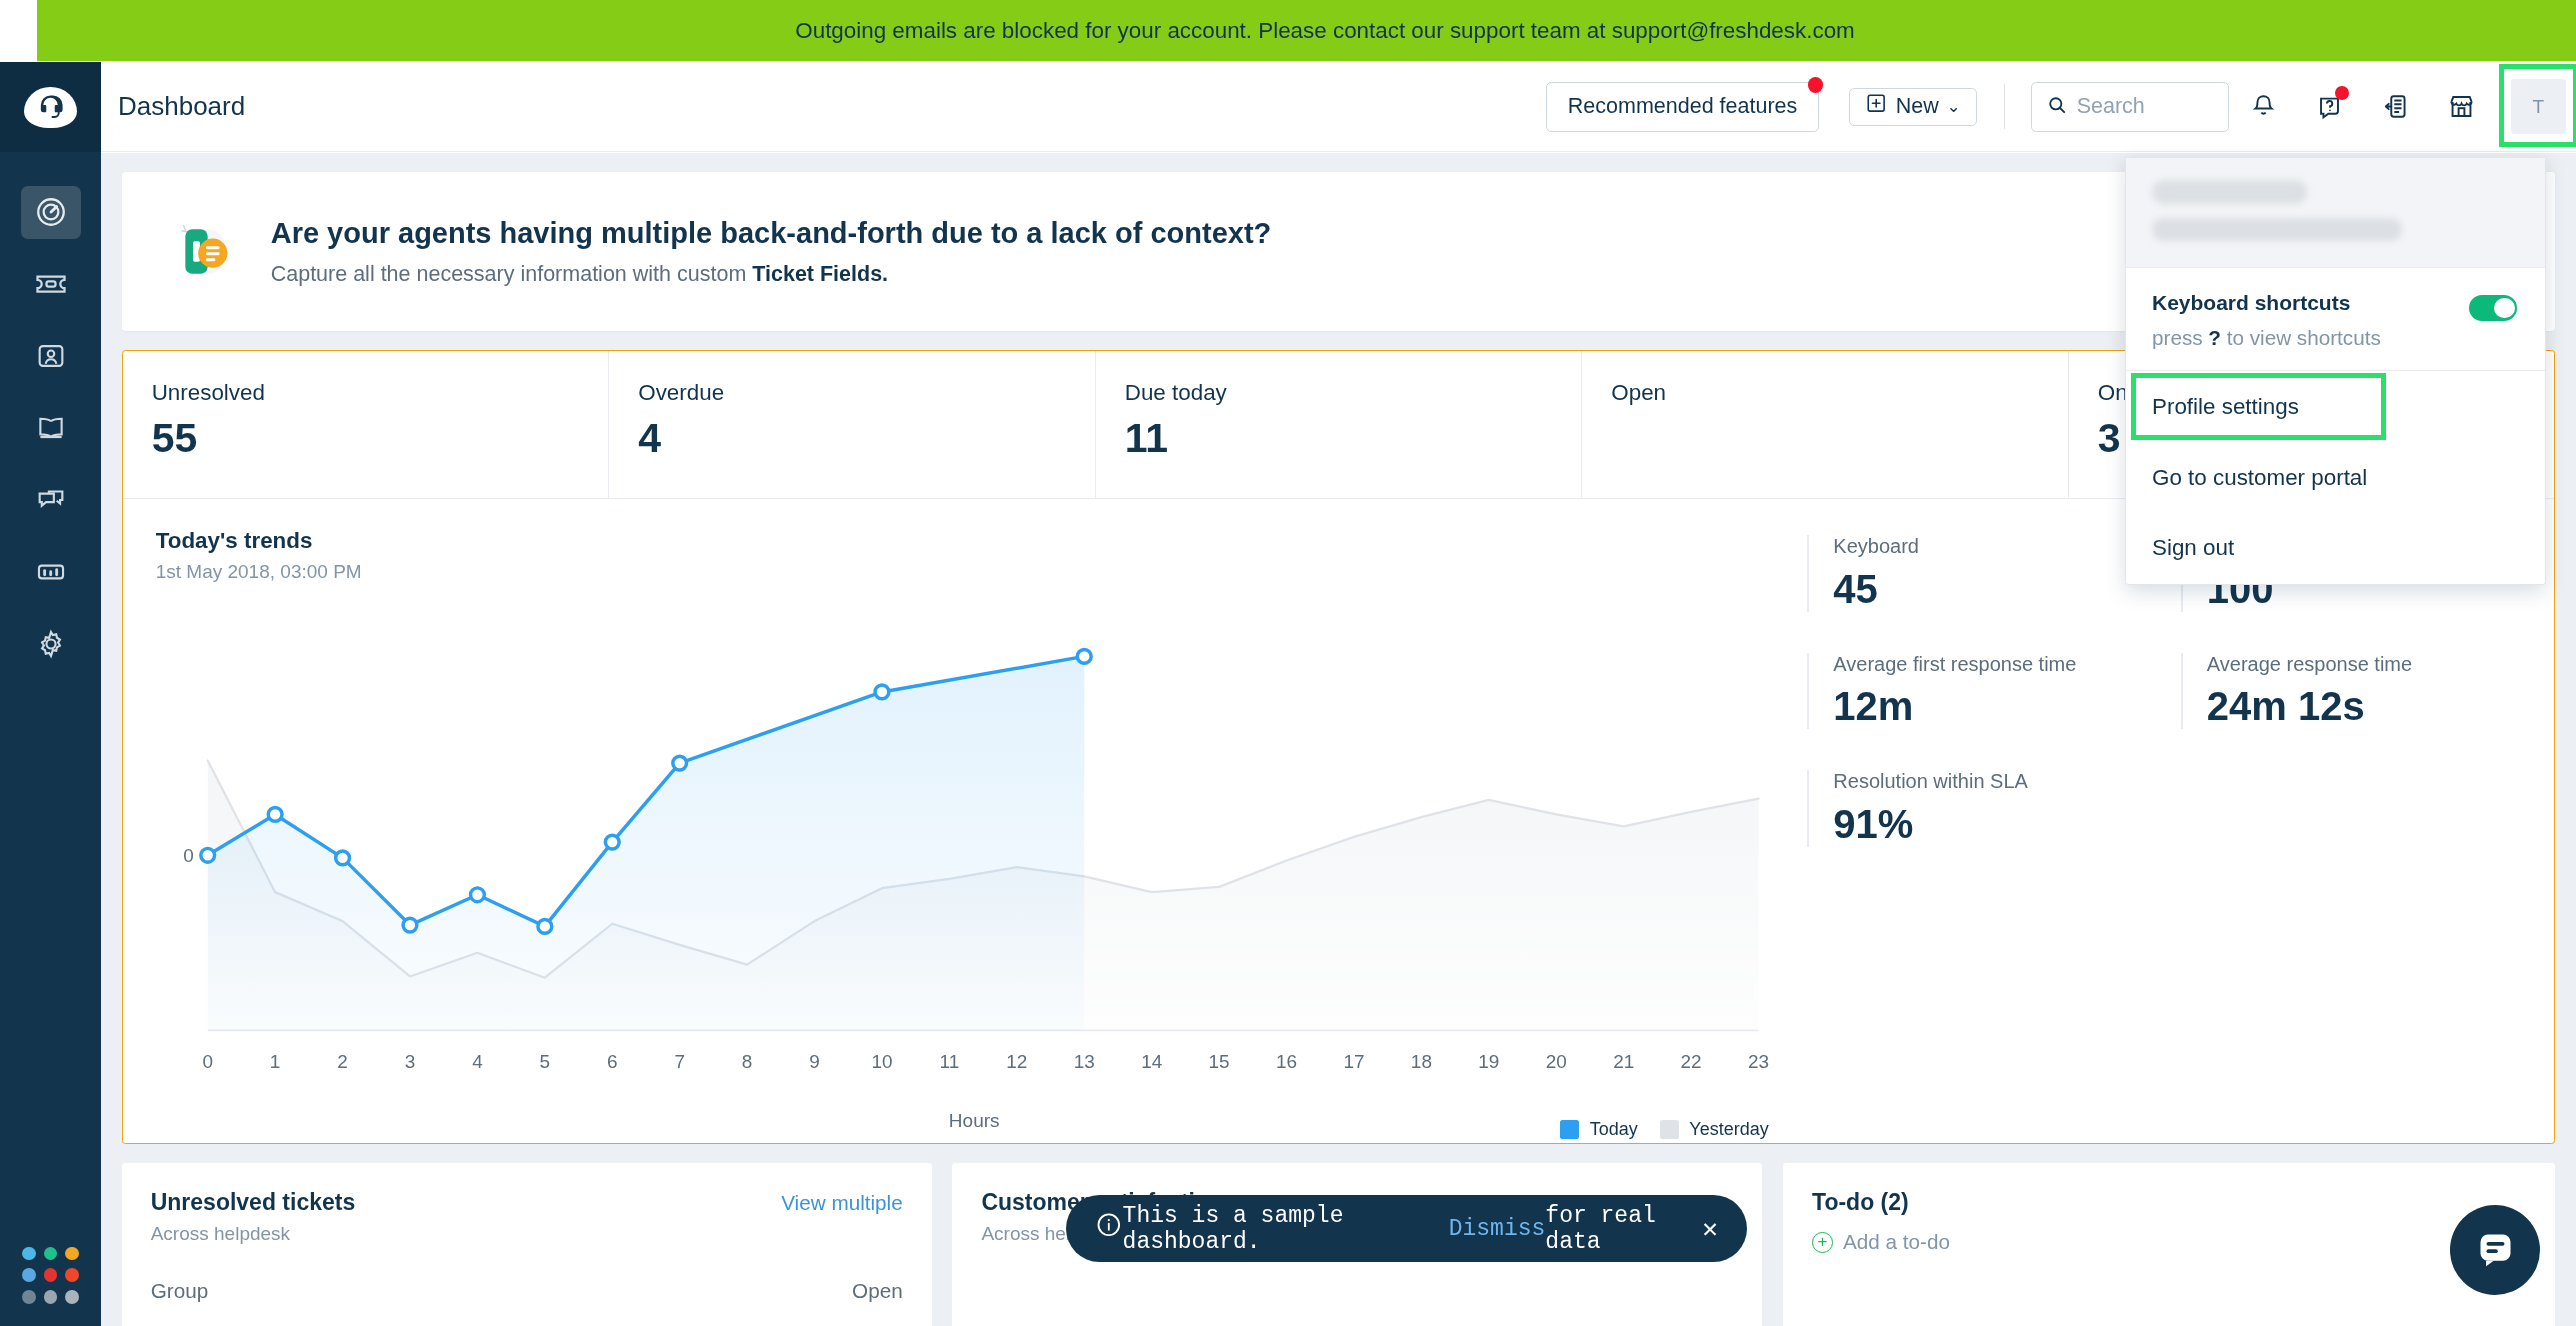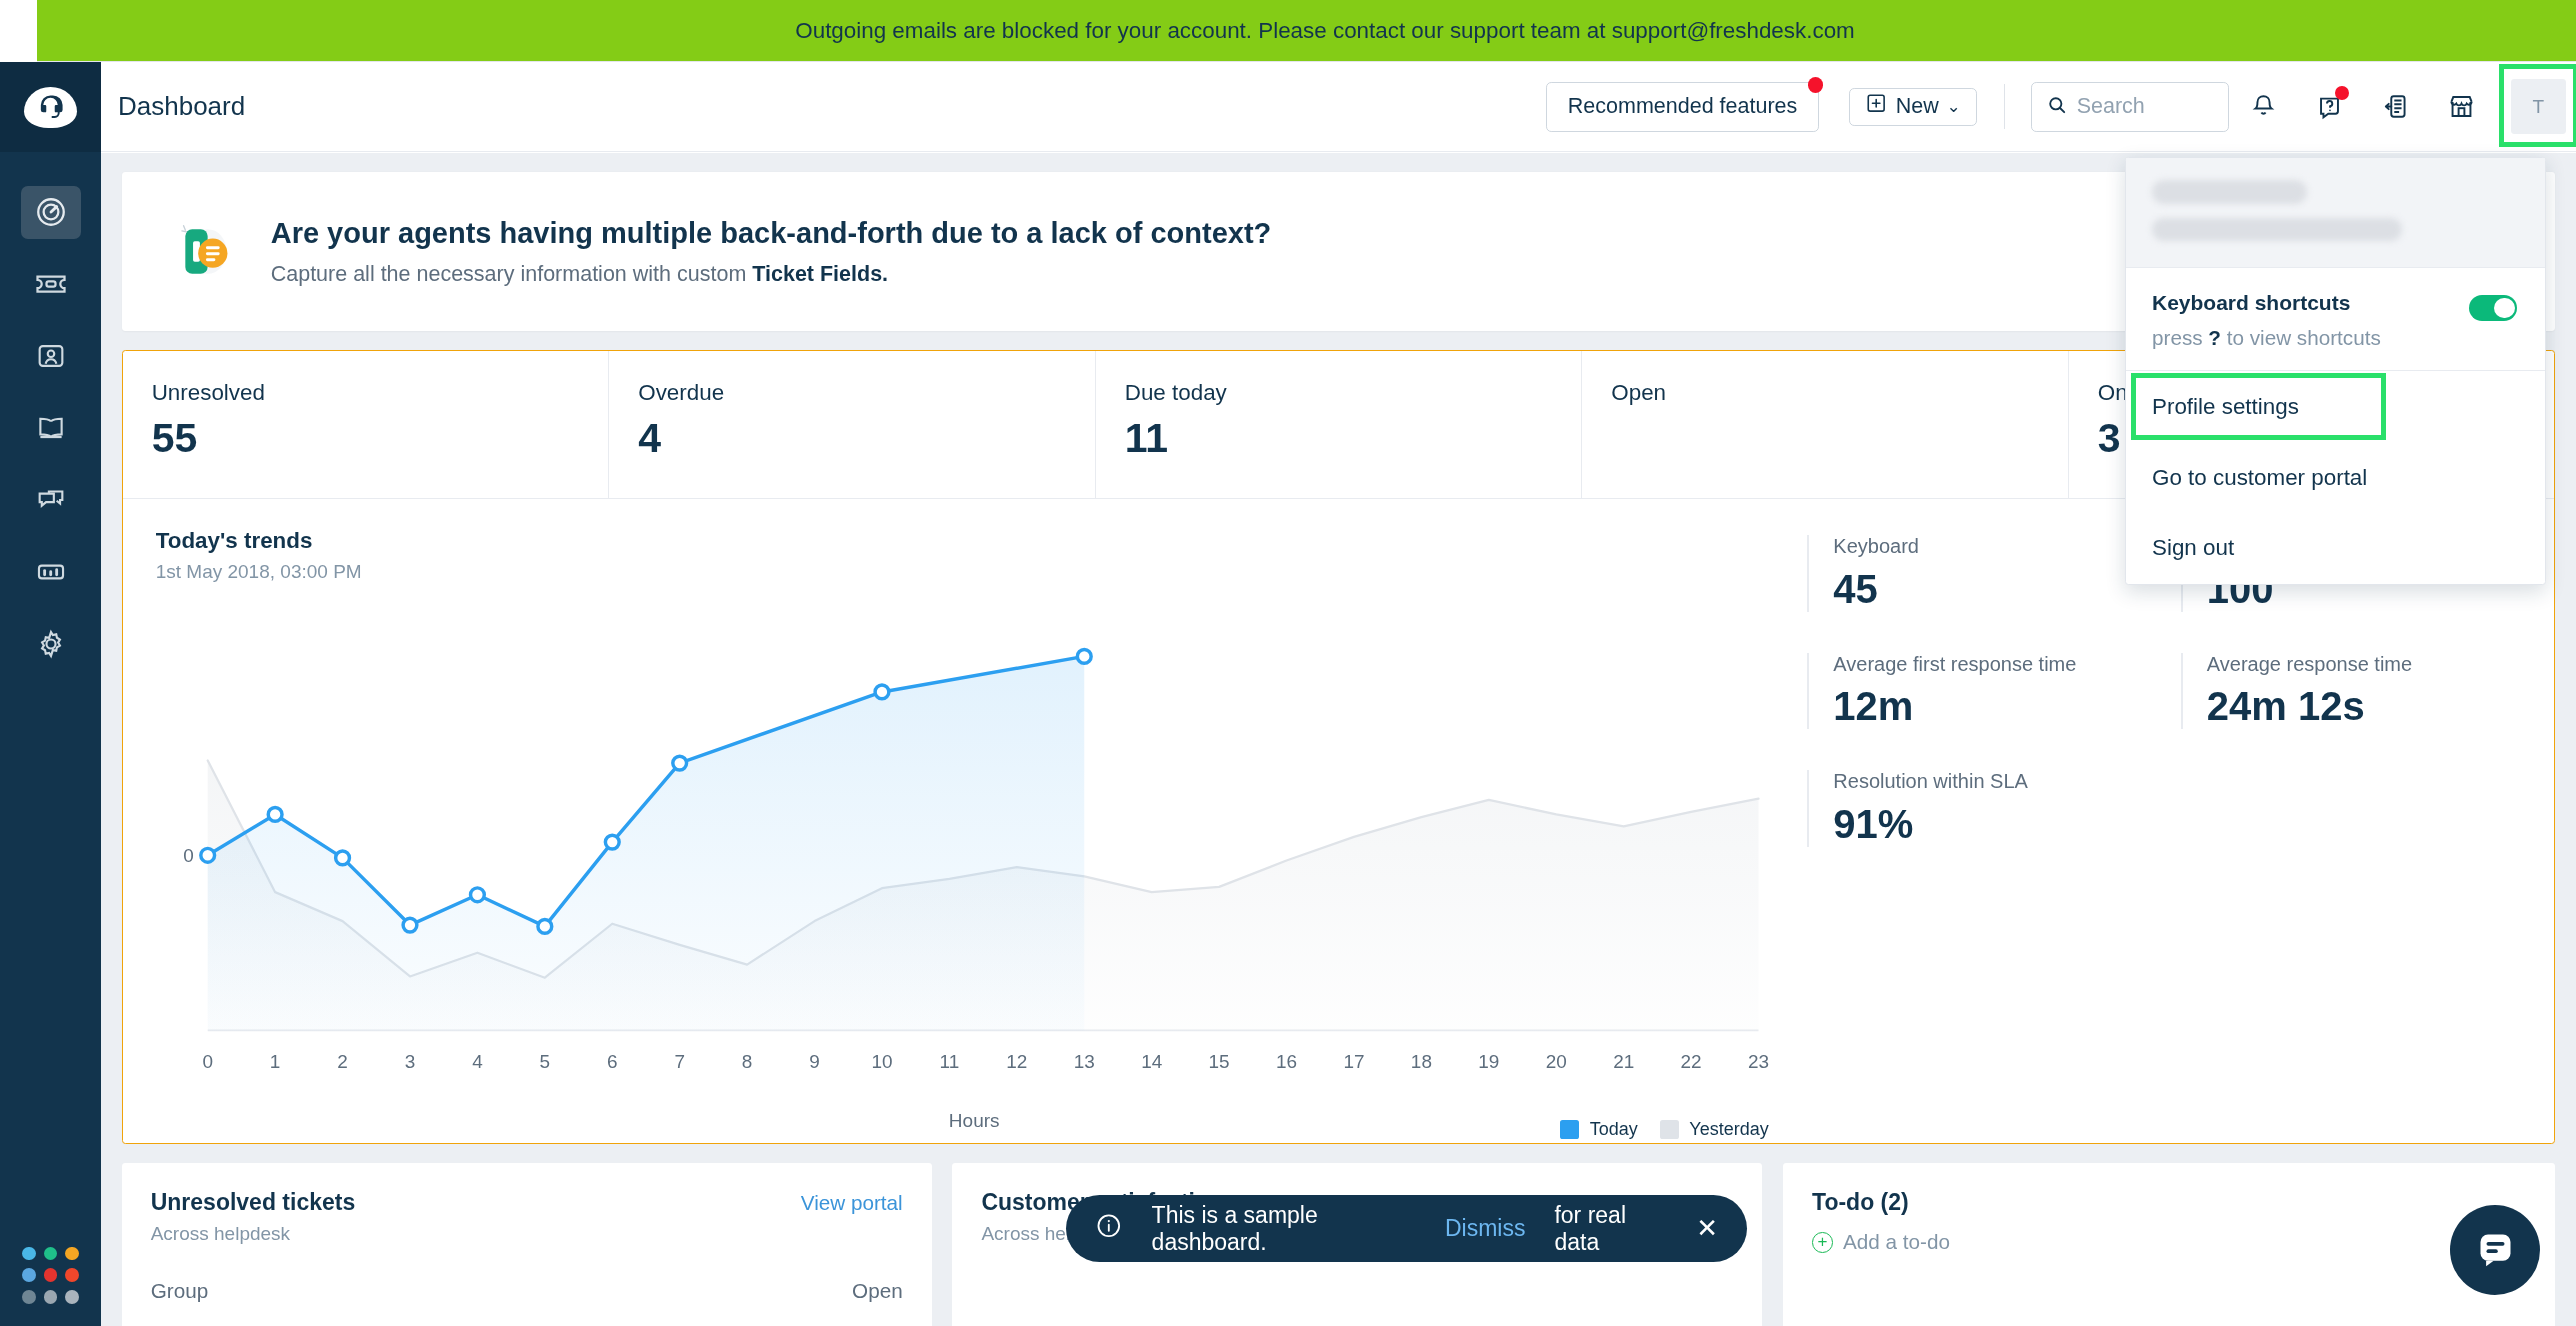--- a/index.html
+++ b/index.html
@@ -537,7 +537,7 @@
       <div class="bcard c1">
         <div class="bcard-title">Unresolved tickets</div>
         <div class="bcard-sub">Across helpdesk</div>
-        <div class="view-details">View portal</div>
+        <div class="view-details">View multiple</div>
         <div class="col-head">
           <span>Group</span>
           <span>Open</span>

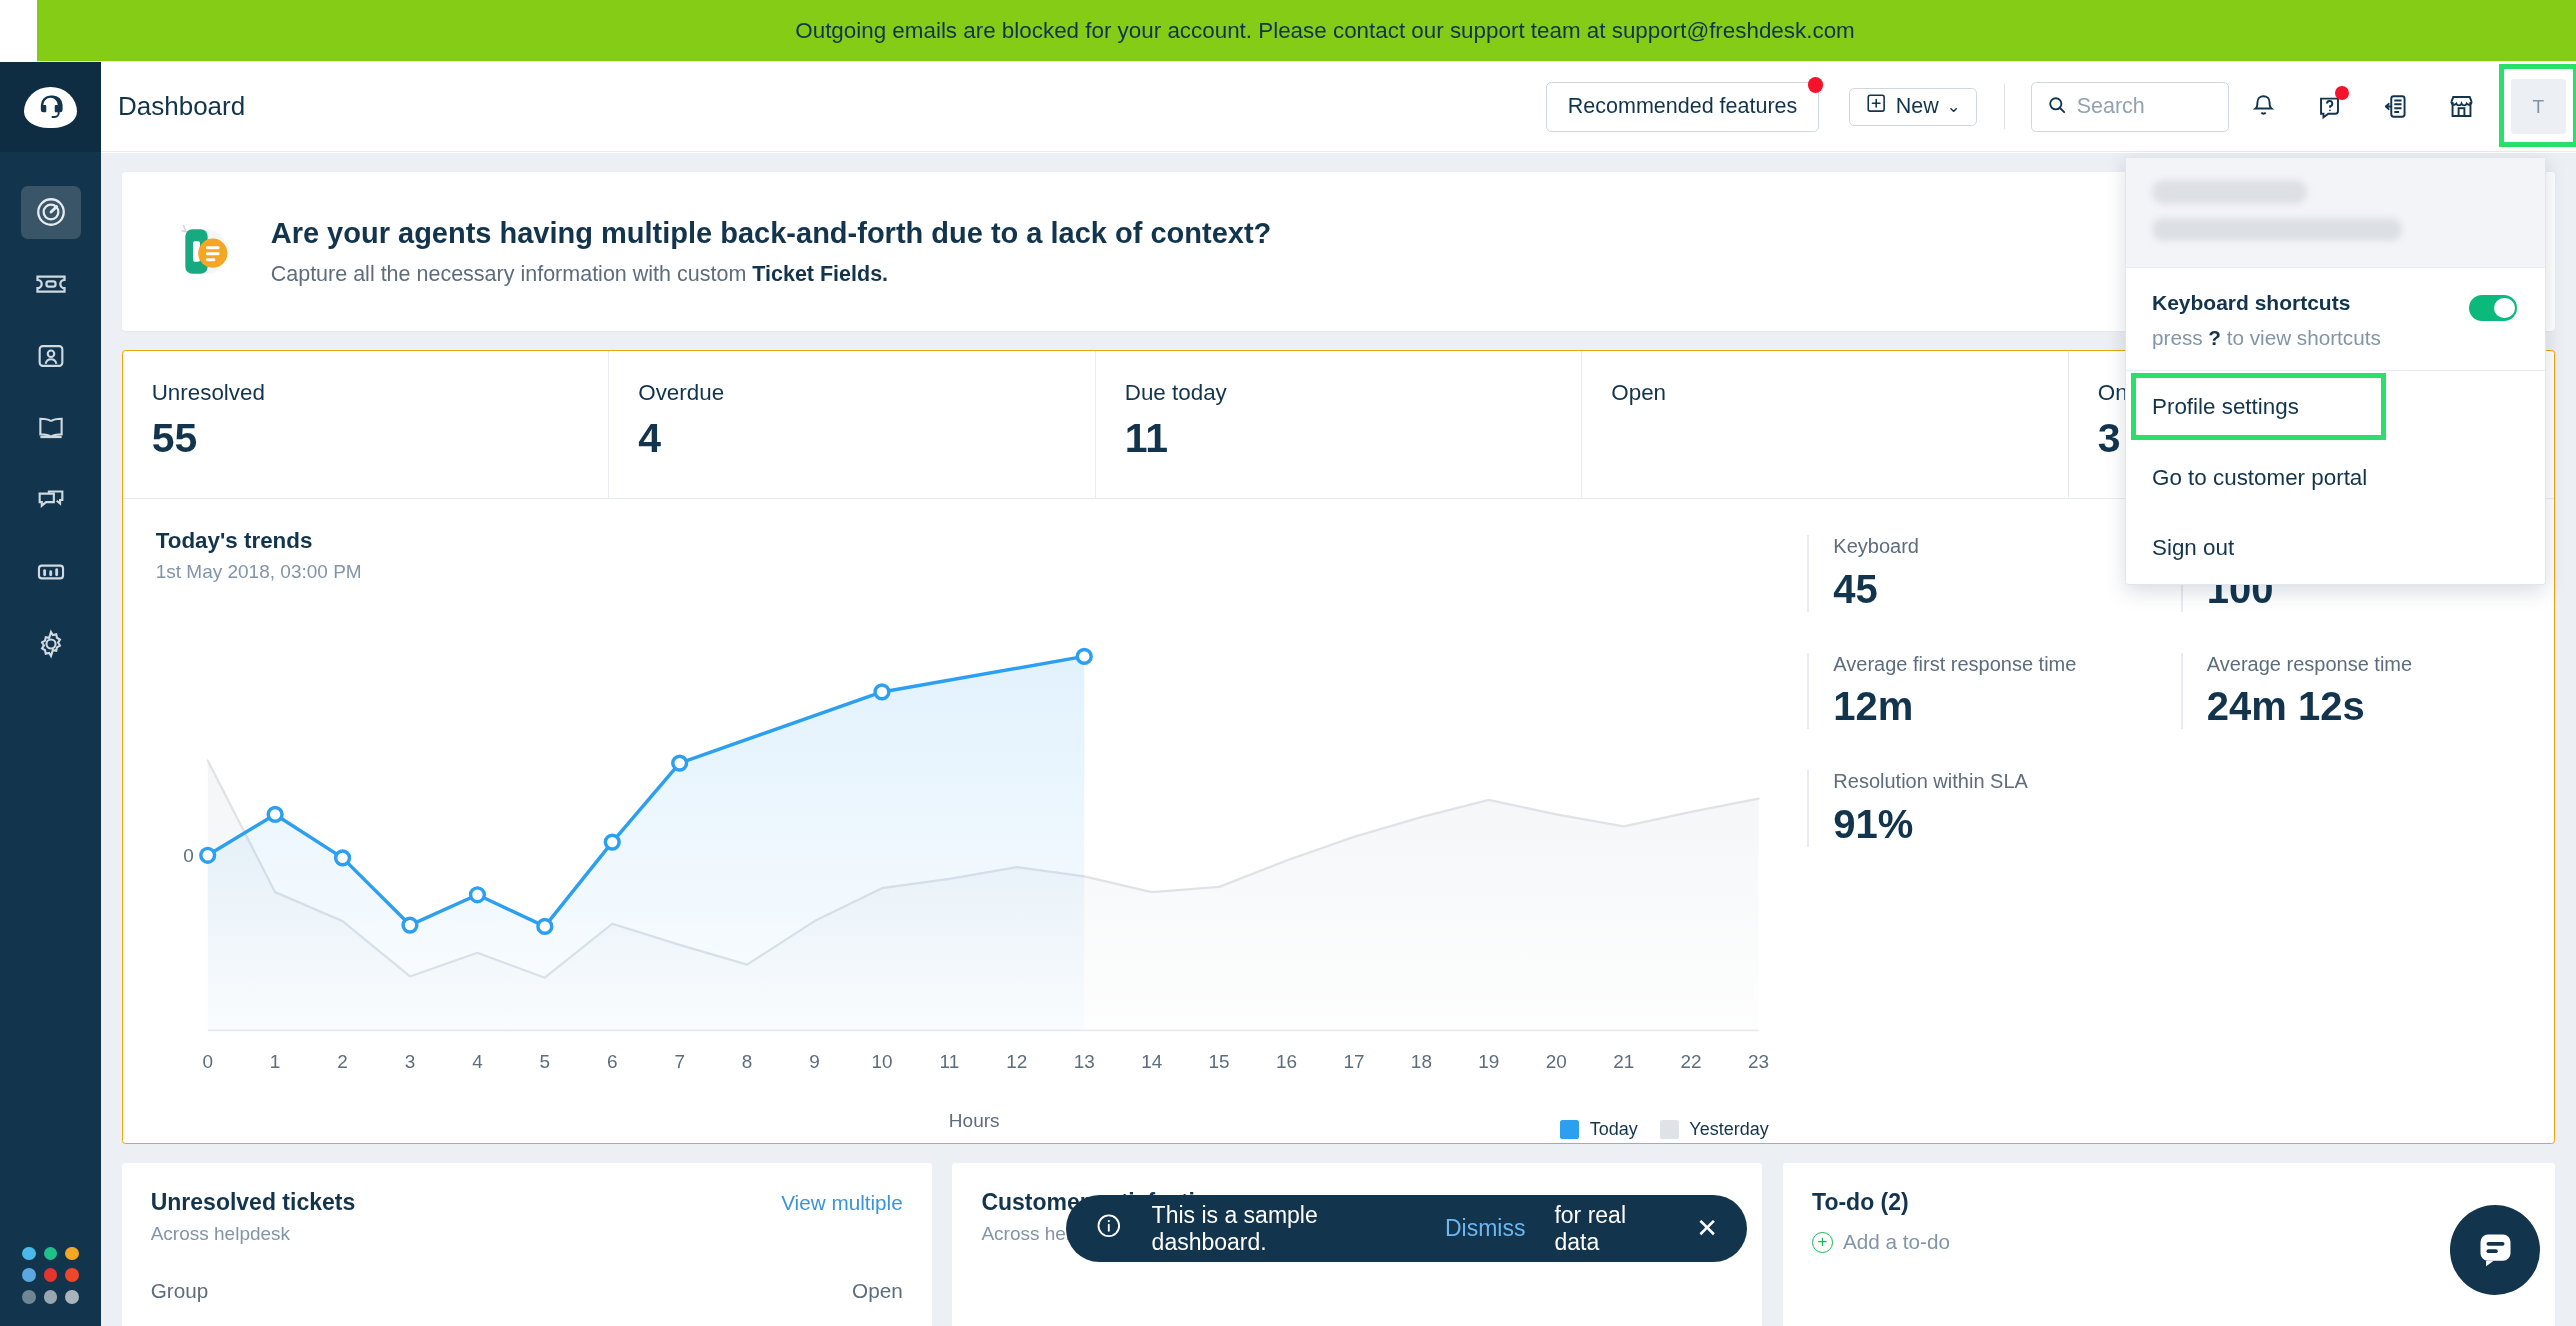--- a/index.html
+++ b/index.html
@@ -205,8 +205,8 @@
   .toast {
     position: absolute; left: 1066px; top: 1195px; width: 681px; height: 67px;
     background: #12344d; border-radius: 34px; color: #fff;
-    display: flex; align-items: center; gap: 29px; padding: 0 29px;
-    font-size: 23px; z-index: 60;
+    display: flex; align-items: center; gap: 0; padding: 0 29px;
+    font-size: 23px; z-index: 60; font-family: Liberation Mono, monospace;
   }
   .toast .link { color: #6db7f0; cursor: pointer; }
   .toast .x { margin-left: auto; font-size: 26px; cursor: pointer; }

